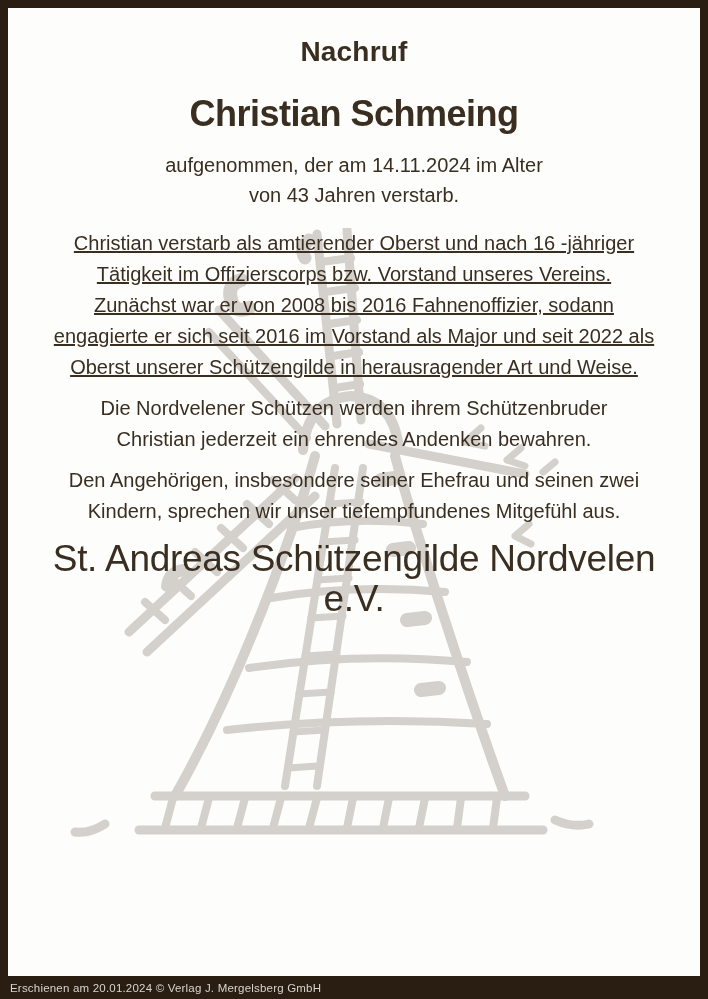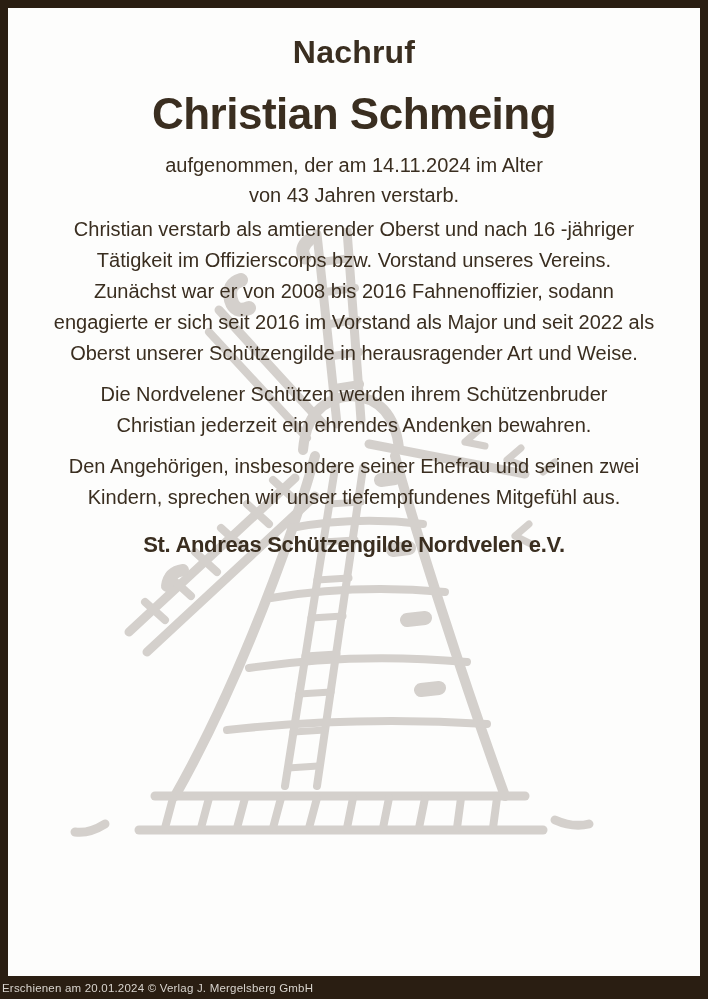--- a/index.html
+++ b/index.html
@@ -43,7 +43,7 @@
     padding: 26px 12px 0;
   }
   .heading {
-    font-size: 32px;
+    font-size: 28px;
     line-height: 36px;
     font-weight: bold;
     margin: 0;

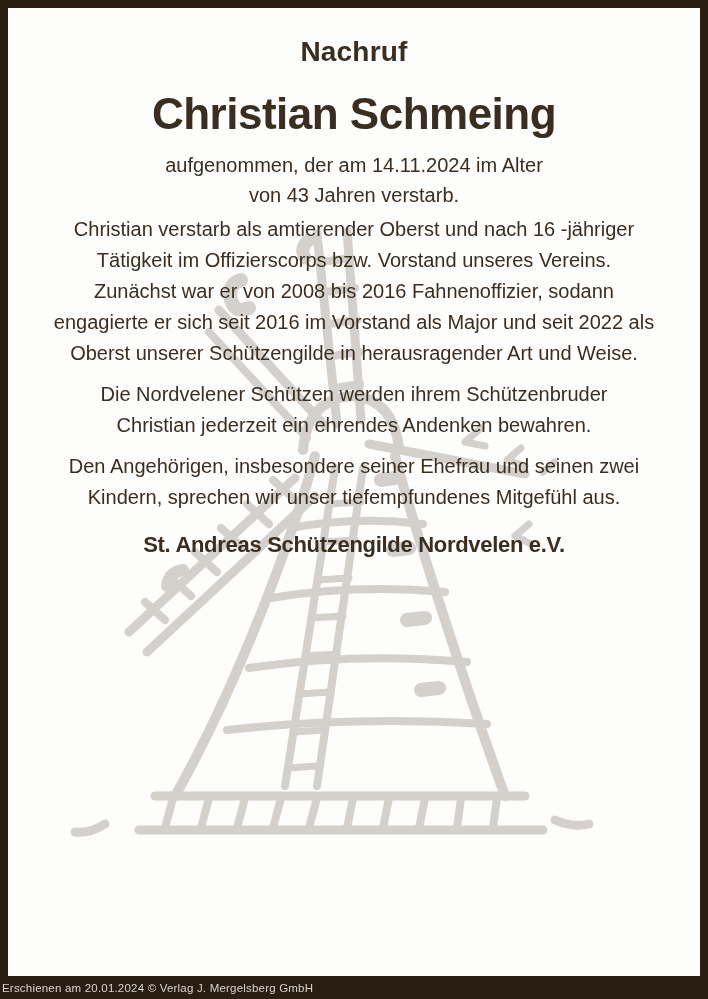--- a/index.html
+++ b/index.html
@@ -56,7 +56,7 @@
     white-space: pre-line;
   }
   .name {
-    font-size: 44px;
+    font-size: 36px;
     line-height: 56px;
     font-weight: bold;
     margin: 16px 0 0;

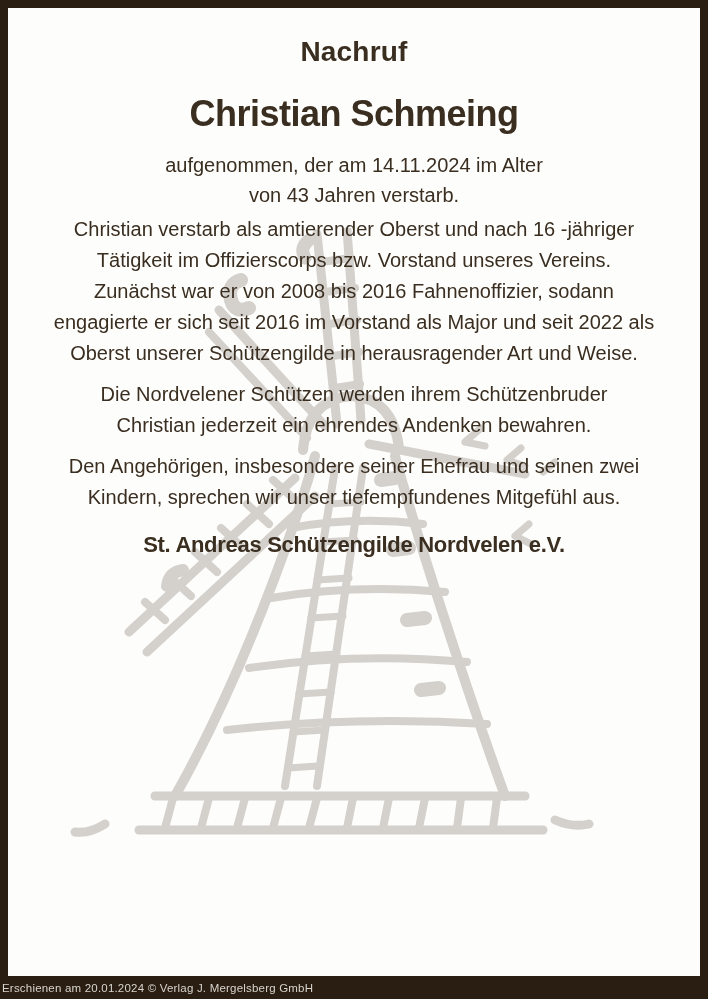--- a/index.html
+++ b/index.html
@@ -75,7 +75,8 @@
     white-space: pre-line;
   }
   .para.first {
-    margin-top: 4px;
+    margin-top: 18px;
+    text-decoration: underline;
   }
   .signature {
     font-size: 22px;

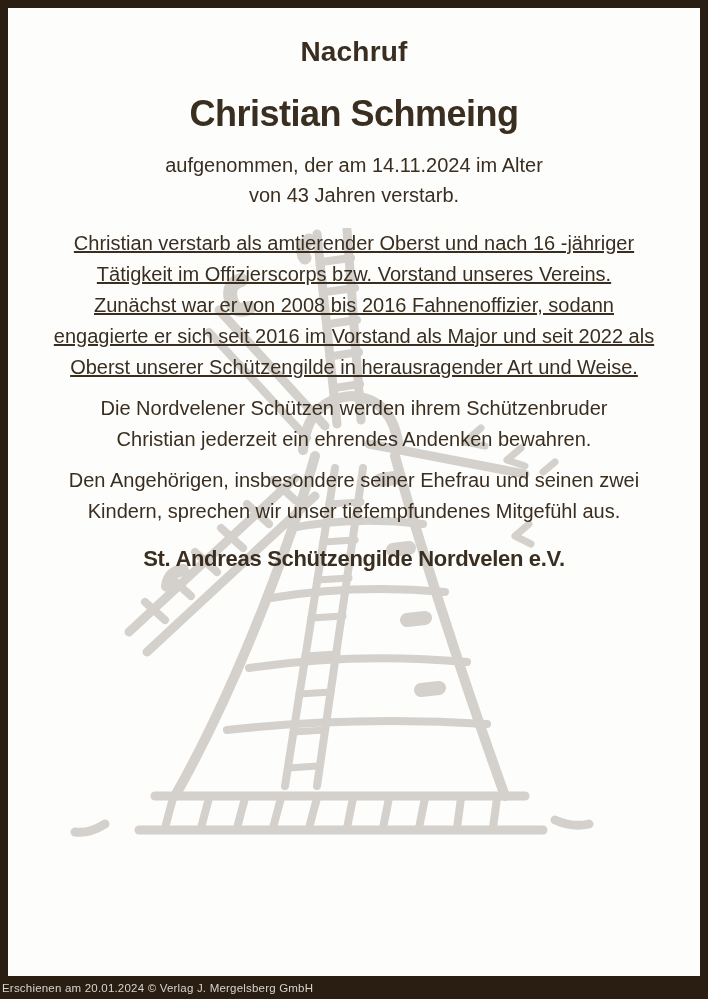--- a/index.html
+++ b/index.html
@@ -79,9 +79,9 @@
     text-decoration: underline;
   }
   .signature {
-    font-size: 22px;
+    font-size: 37px;
     line-height: 40px;
-    font-weight: bold;
+    font-weight: normal;
     margin: 12px 0 0;
     letter-spacing: -0.3px;
   }

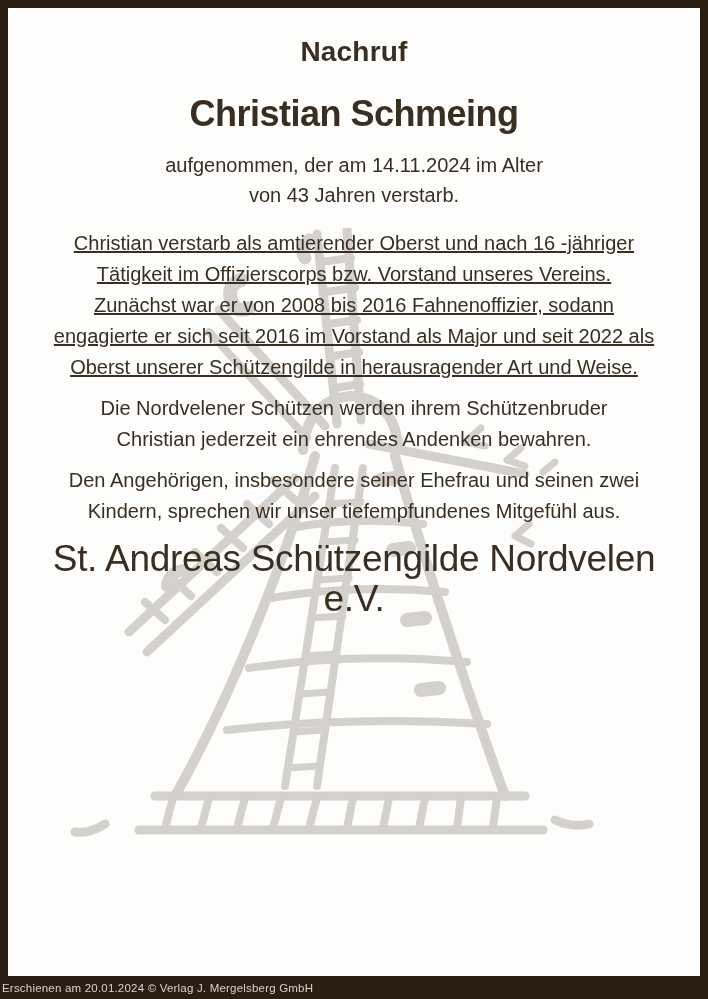--- a/index.html
+++ b/index.html
@@ -93,7 +93,7 @@
     height: 23px;
     display: flex;
     align-items: center;
-    padding-left: 2px;
+    padding-left: 10px;
     box-sizing: border-box;
     font-size: 11.5px;
     color: #d8d4ce;

